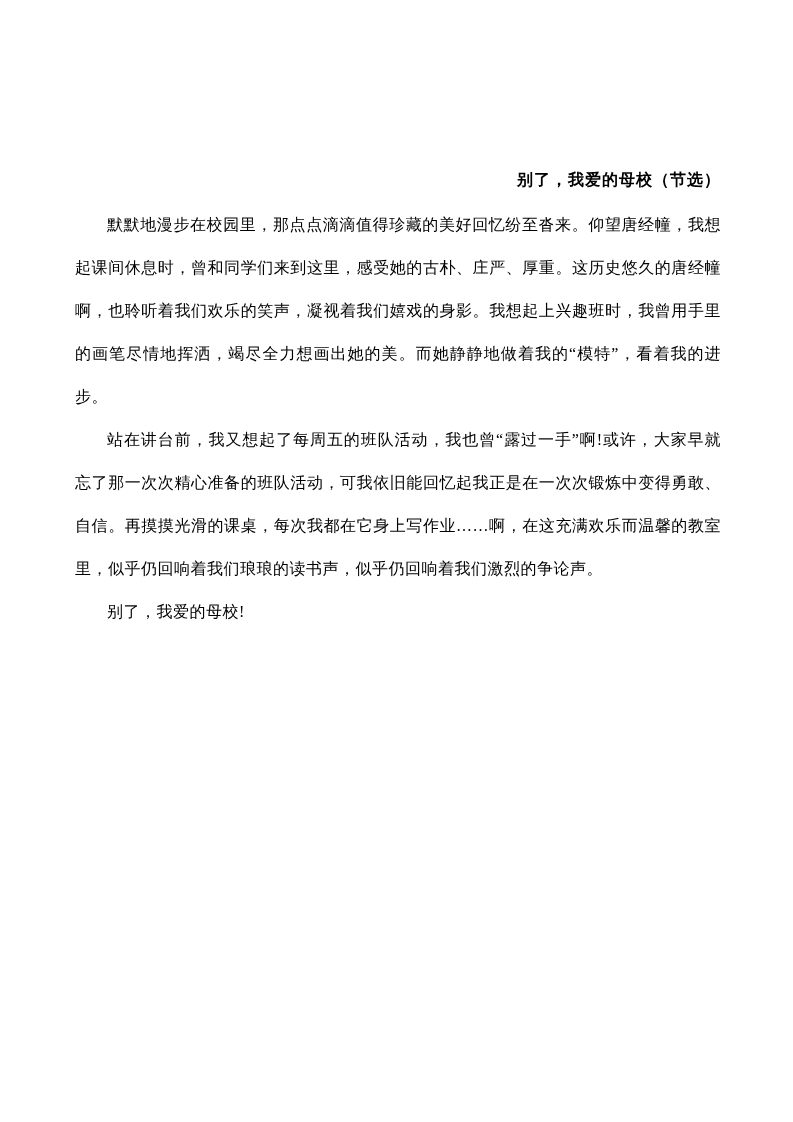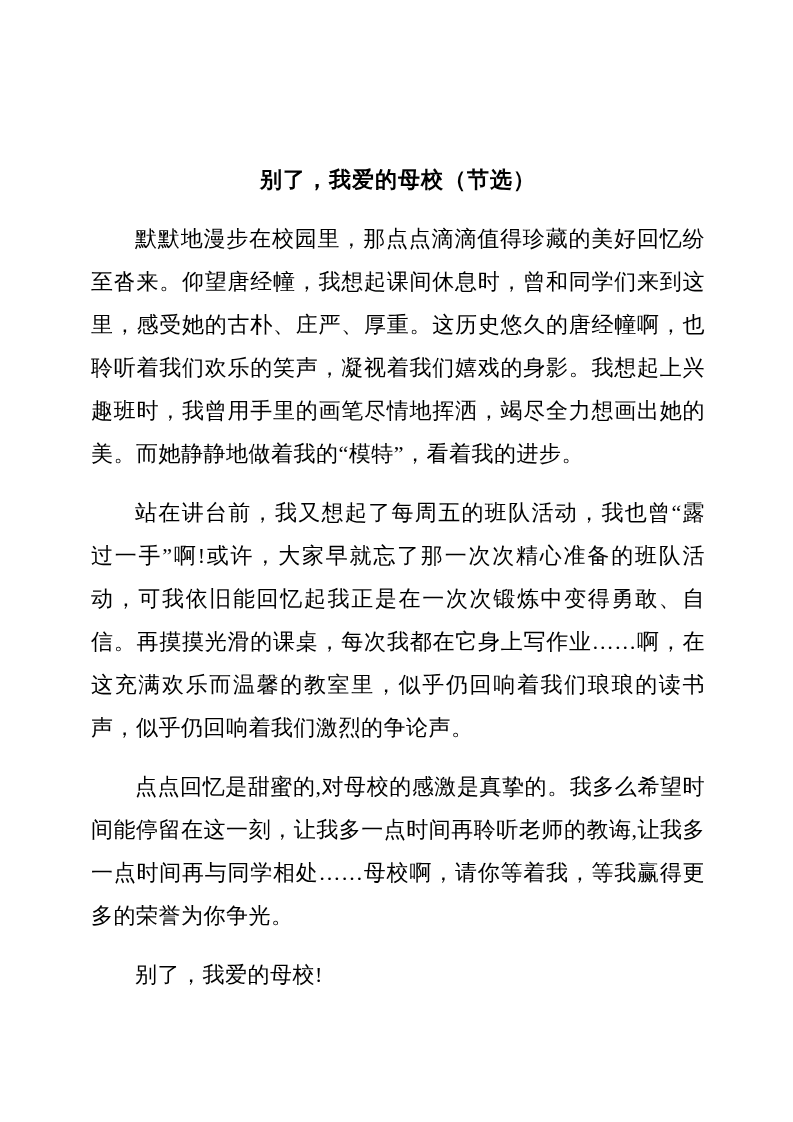--- a/index.html
+++ b/index.html
@@ -22,9 +22,9 @@
     background: #ffffff;
   }
   .title {
-    text-align: center;
+    text-align: right;
     font-weight: bold;
-    font-size: 22px;
+    font-size: 16px;
     line-height: 43px;
     margin: 0 0 2px 0;
     letter-spacing: 1px;

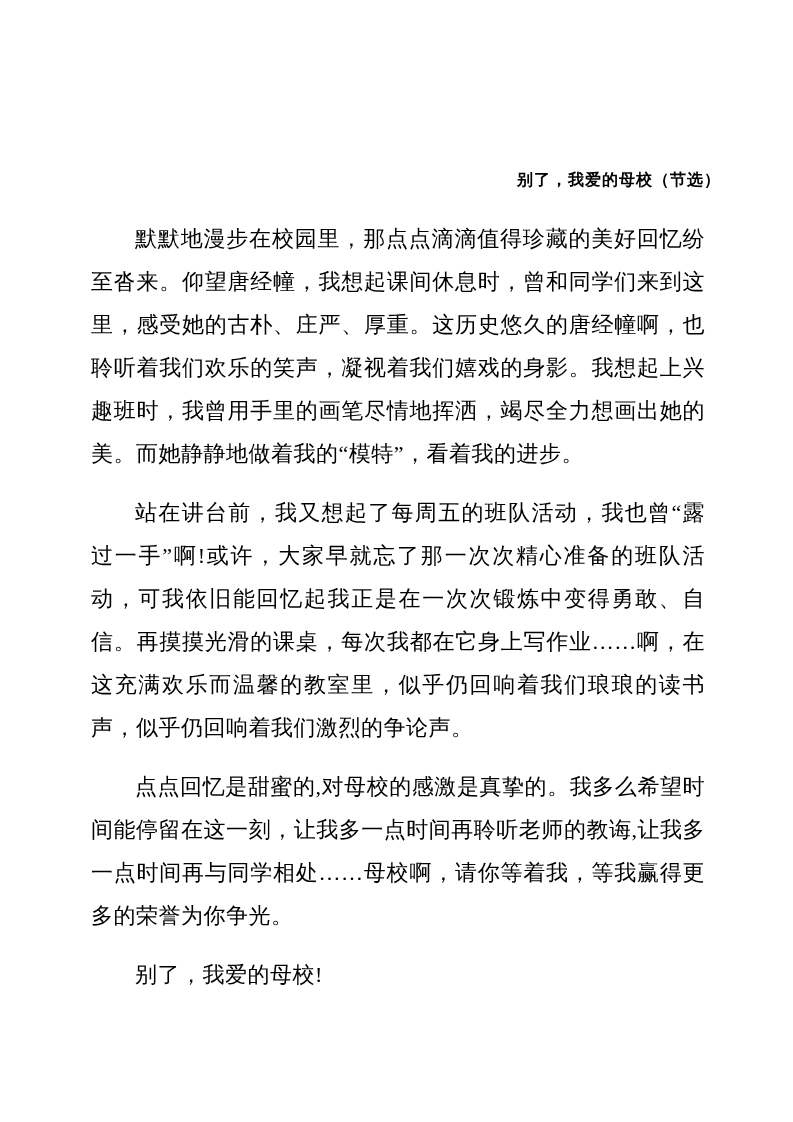--- a/index.html
+++ b/index.html
@@ -30,8 +30,8 @@
     letter-spacing: 1px;
   }
   .para {
-    margin: 16px;
-    font-size: 22px;
+    margin: 0;
+    font-size: 16px;
     line-height: 43px;
     text-indent: 2em;
     text-align: justify;

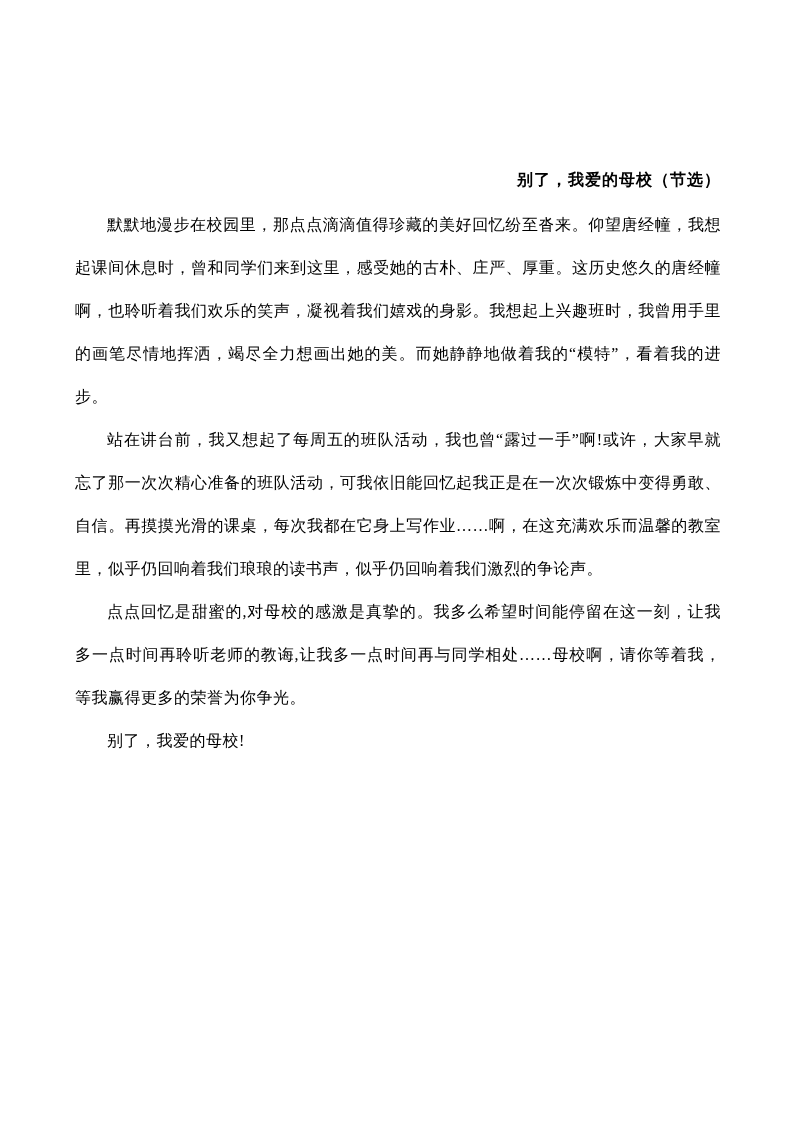--- a/index.html
+++ b/index.html
@@ -51,7 +51,6 @@
 
   <p class="para">站在讲台前，我又想起了每周五的班队活动，我也曾“露过一手”啊!或许，大家早就忘了那一次次精心准备的班队活动，可我依旧能回忆起我正是在一次次锻炼中变得勇敢、自信。再摸摸光滑的课桌，每次我都在它身上写作业……啊，在这充满欢乐而温馨的教室里，似乎仍回响着我们琅琅的读书声，似乎仍回响着我们激烈的争论声。</p>
 
-  <p class="para">点点回忆是甜蜜的,对母校的感激是真挚的。我多么希望时间能停留在这一刻，让我多一点时间再聆听老师的教诲,让我多一点时间再与同学相处……母校啊，请你等着我，等我赢得更多的荣誉为你争光。</p>
 
   <p class="para">别了，我爱的母校!</p>
 </div>

